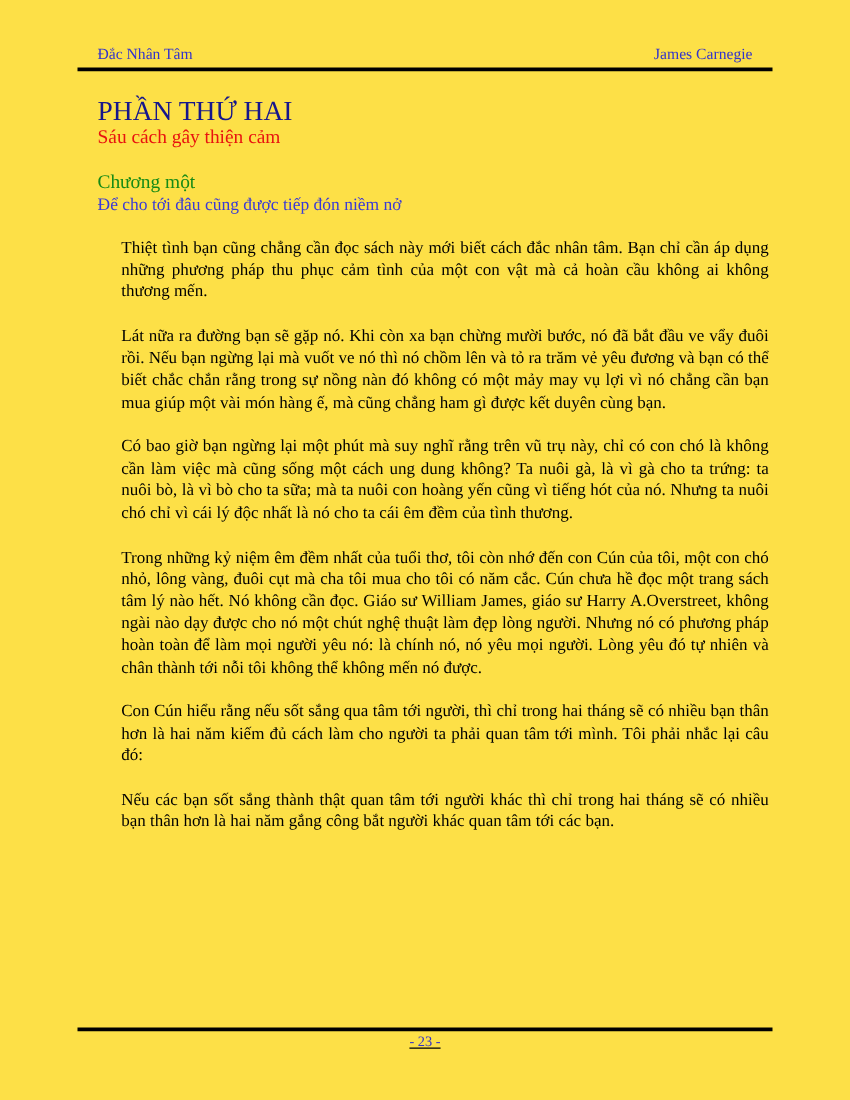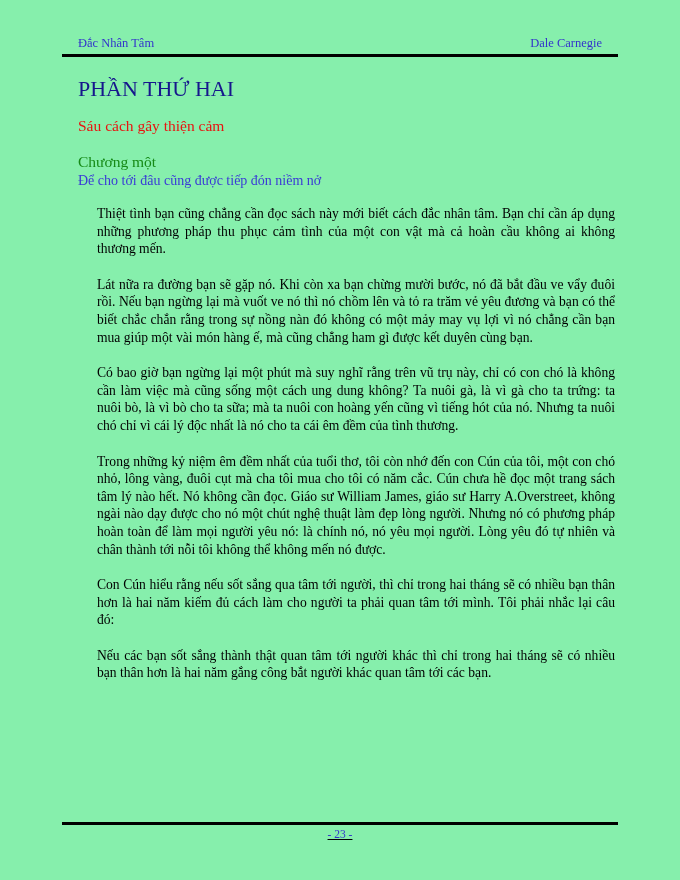--- a/index.html
+++ b/index.html
@@ -11,7 +11,7 @@
     position: relative;
     width: 680px;
     height: 880px;
-    background: #86efac;
+    background: #fde047;
     font-family: "Liberation Serif", "DejaVu Serif", serif;
     overflow: hidden;
   }

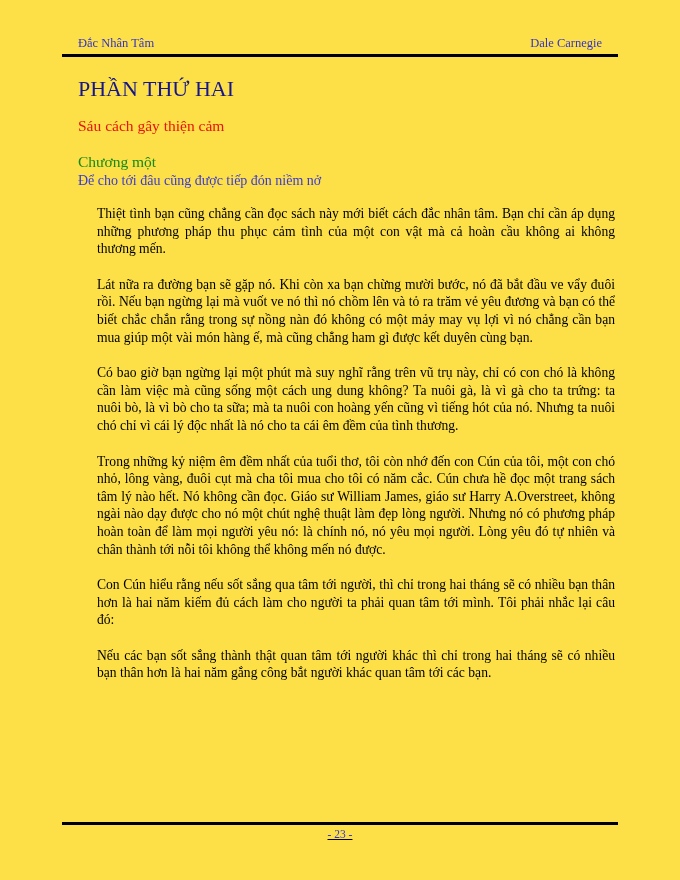--- a/index.html
+++ b/index.html
@@ -104,7 +104,7 @@
   <div class="running-header">
     <div class="running-header-row">
       <span>Đắc Nhân Tâm</span>
-      <span>Dale Carnegie</span>
+      <span>James Carnegie</span>
     </div>
     <div class="header-rule"></div>
   </div>

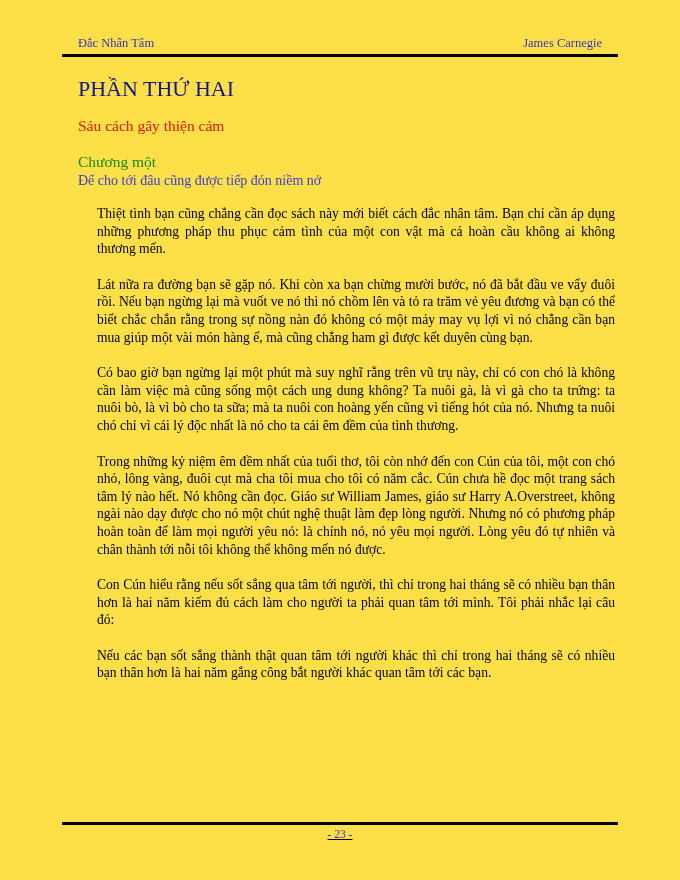--- a/index.html
+++ b/index.html
@@ -52,7 +52,7 @@
   .section-title {
     font-size: 15.5px;
     color: #e8130f;
-    margin-top: 16px;
+    margin-top: 0;
     line-height: 20px;
   }
   .chapter-title {

